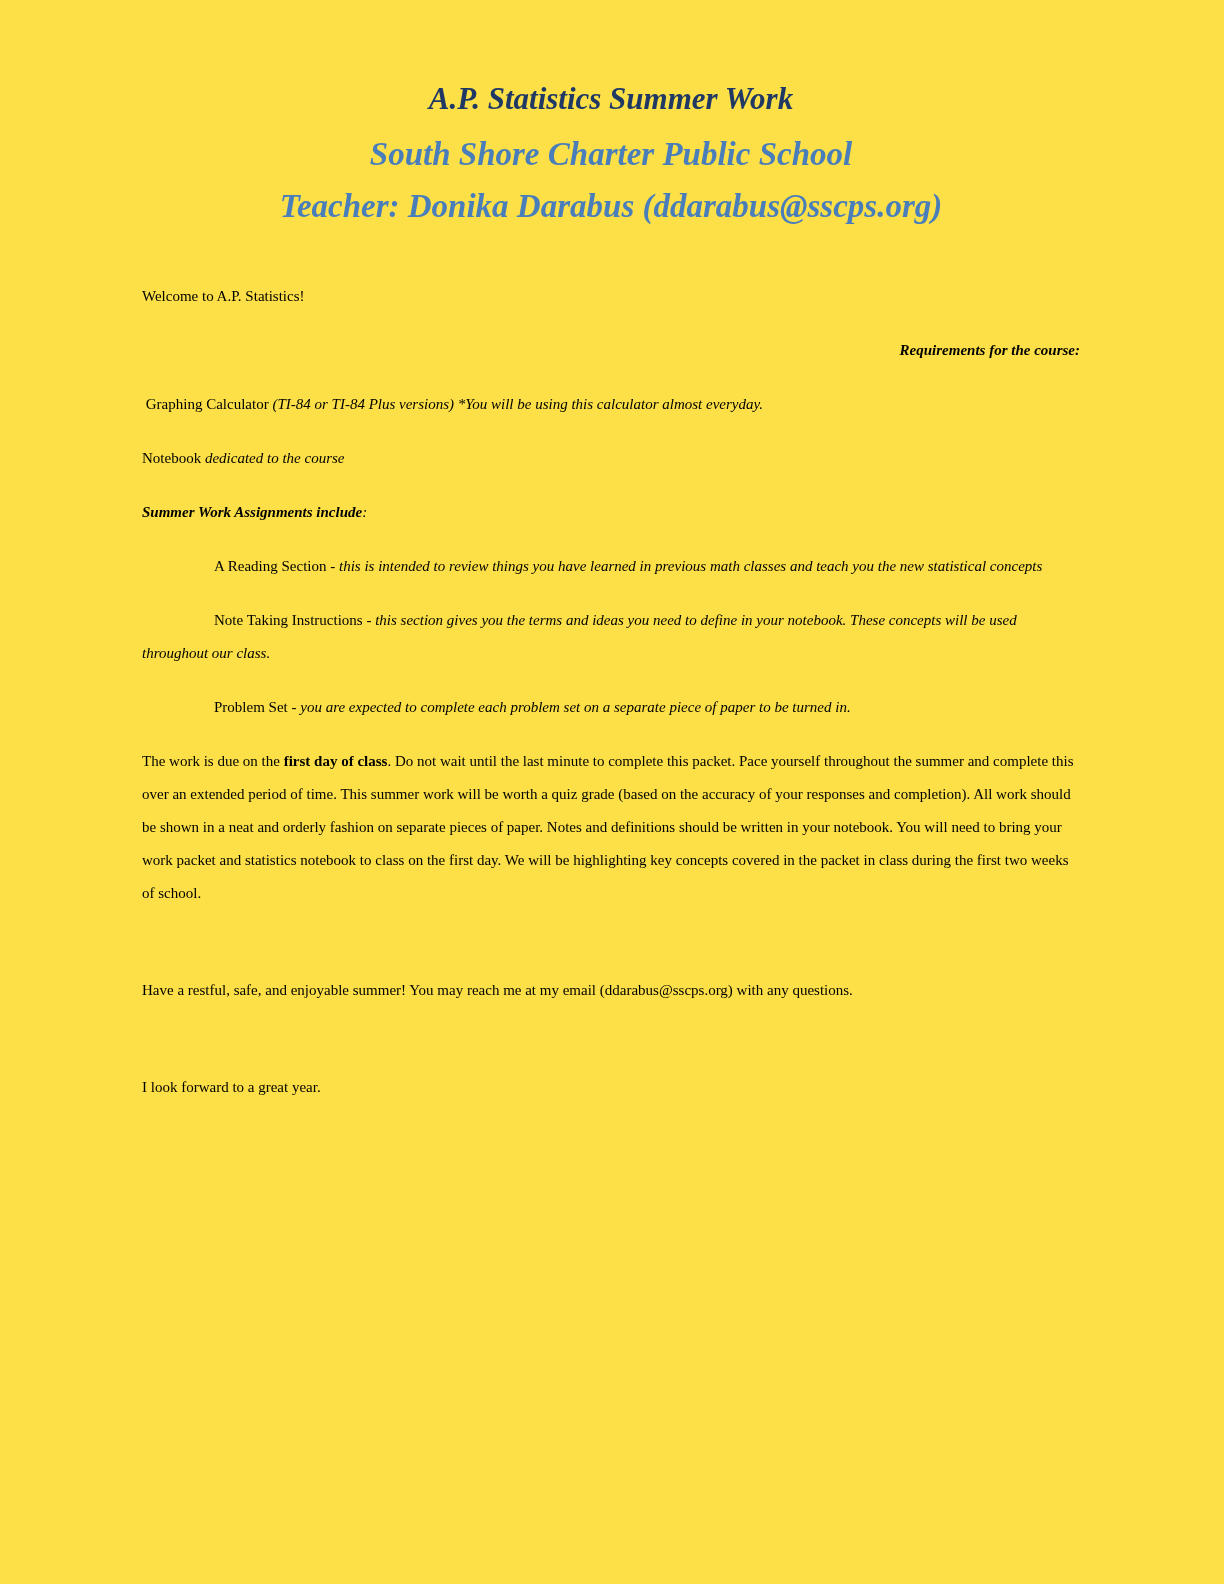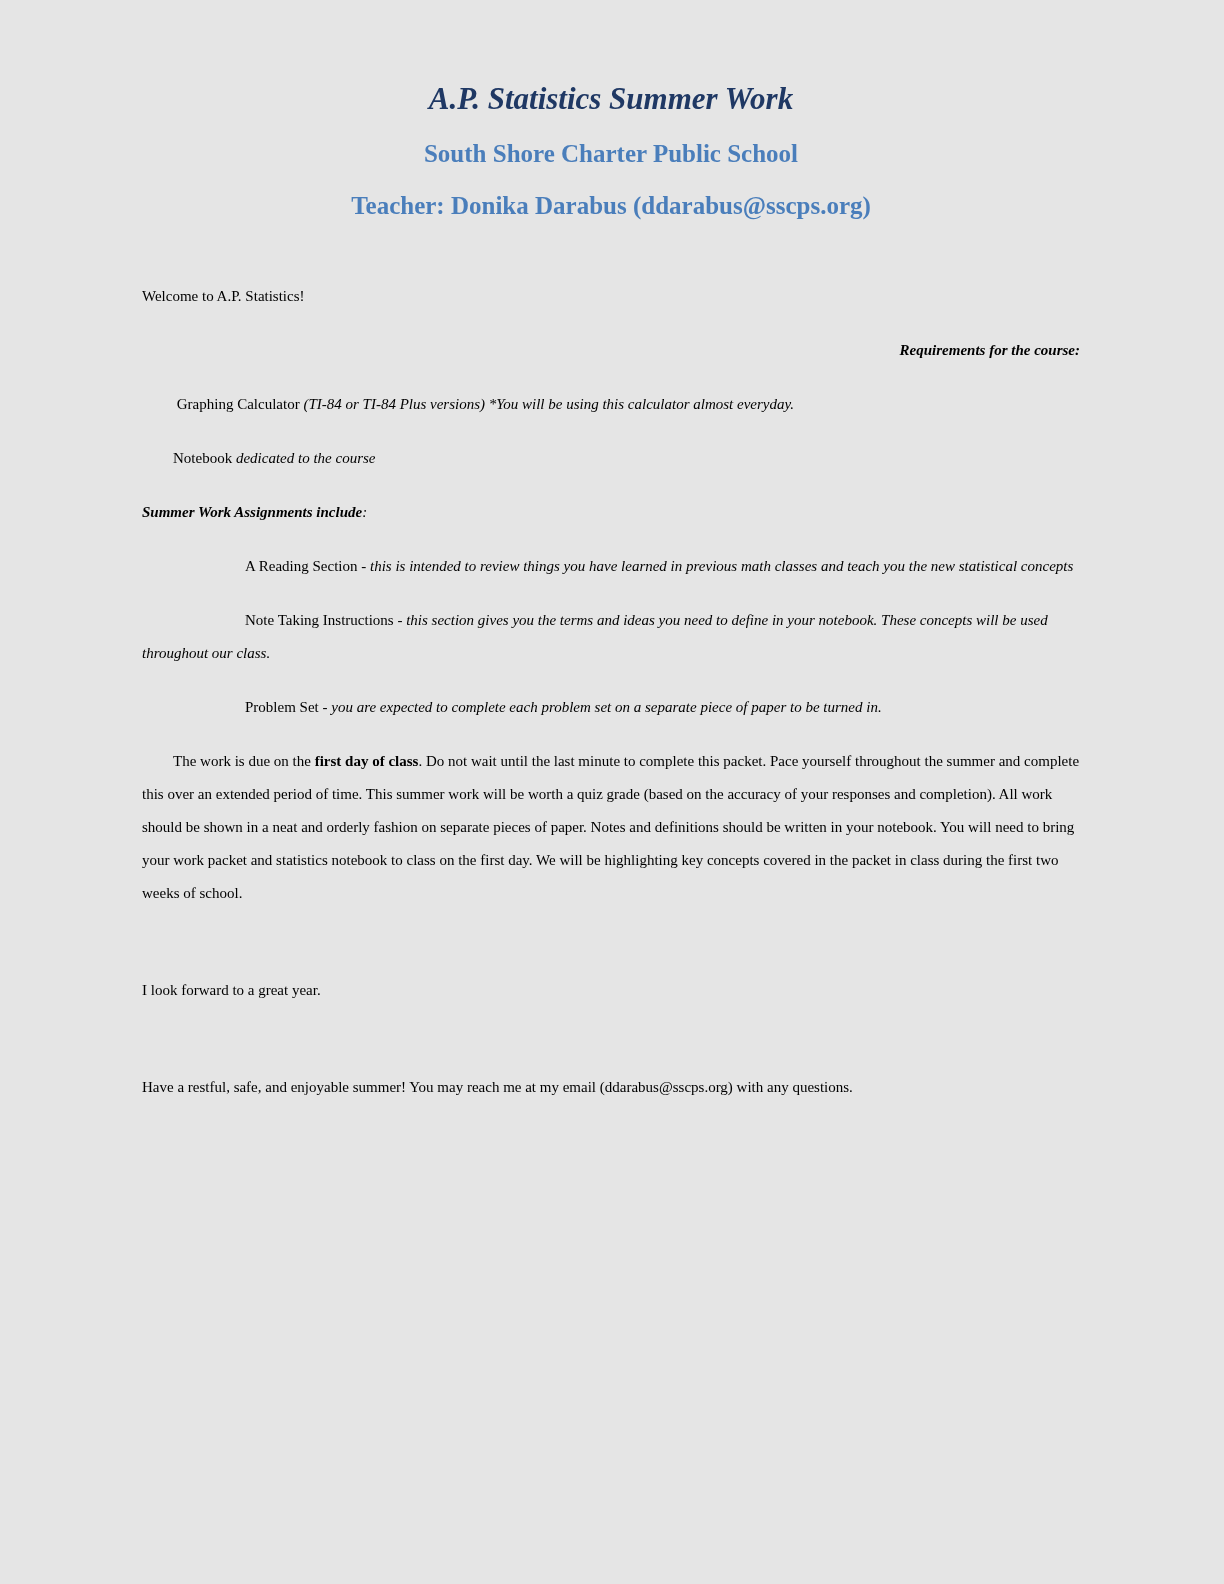--- a/index.html
+++ b/index.html
@@ -18,7 +18,7 @@
     width: 1224px;
     min-height: 1584px;
     padding: 78px 144px 40px 142px;
-    background: #e5e5e5;
+    background: #fde047;
   }
   header { text-align: center; }
   .doc-title {

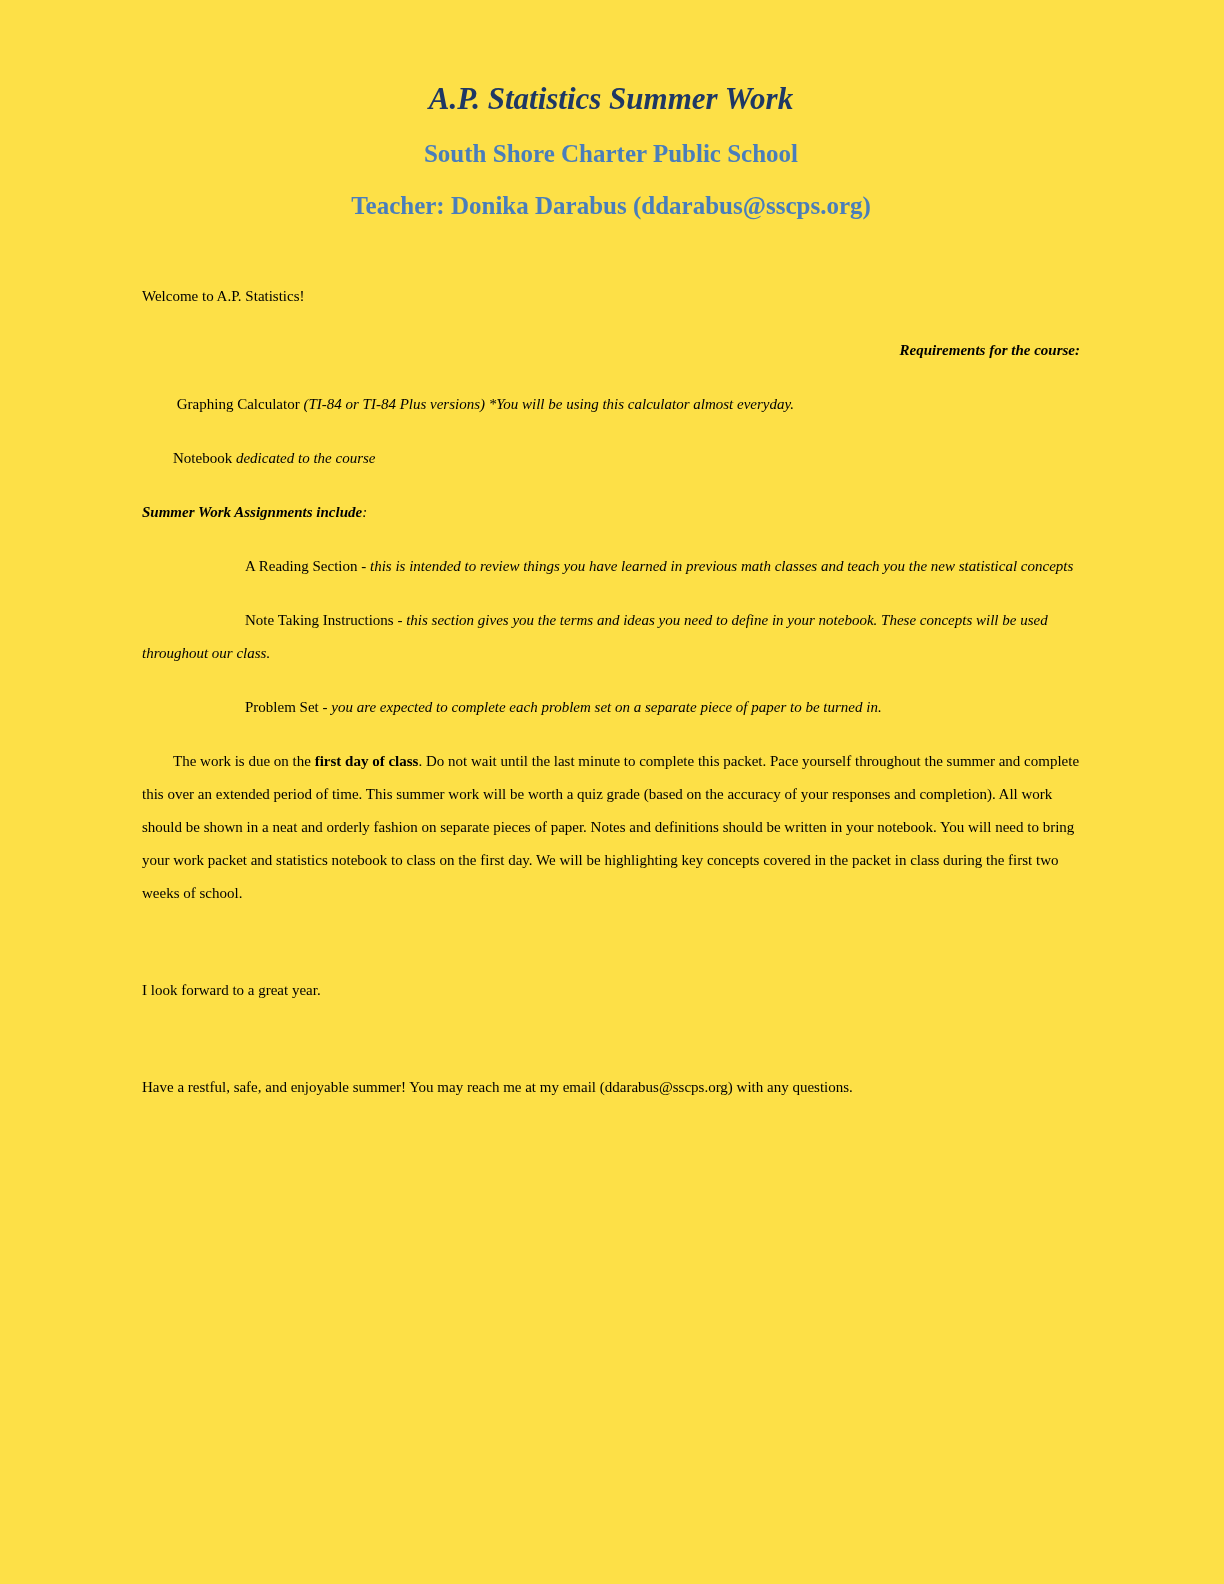--- a/index.html
+++ b/index.html
@@ -30,9 +30,10 @@
     margin: 0 0 18px 0;
   }
   .doc-subtitle {
-    font-size: 25px;
+    font-size: 33px;
     line-height: 32px;
     font-weight: bold;
+    font-style: italic;
     color: #4a7ebb;
     margin: 0 0 20px 0;
   }

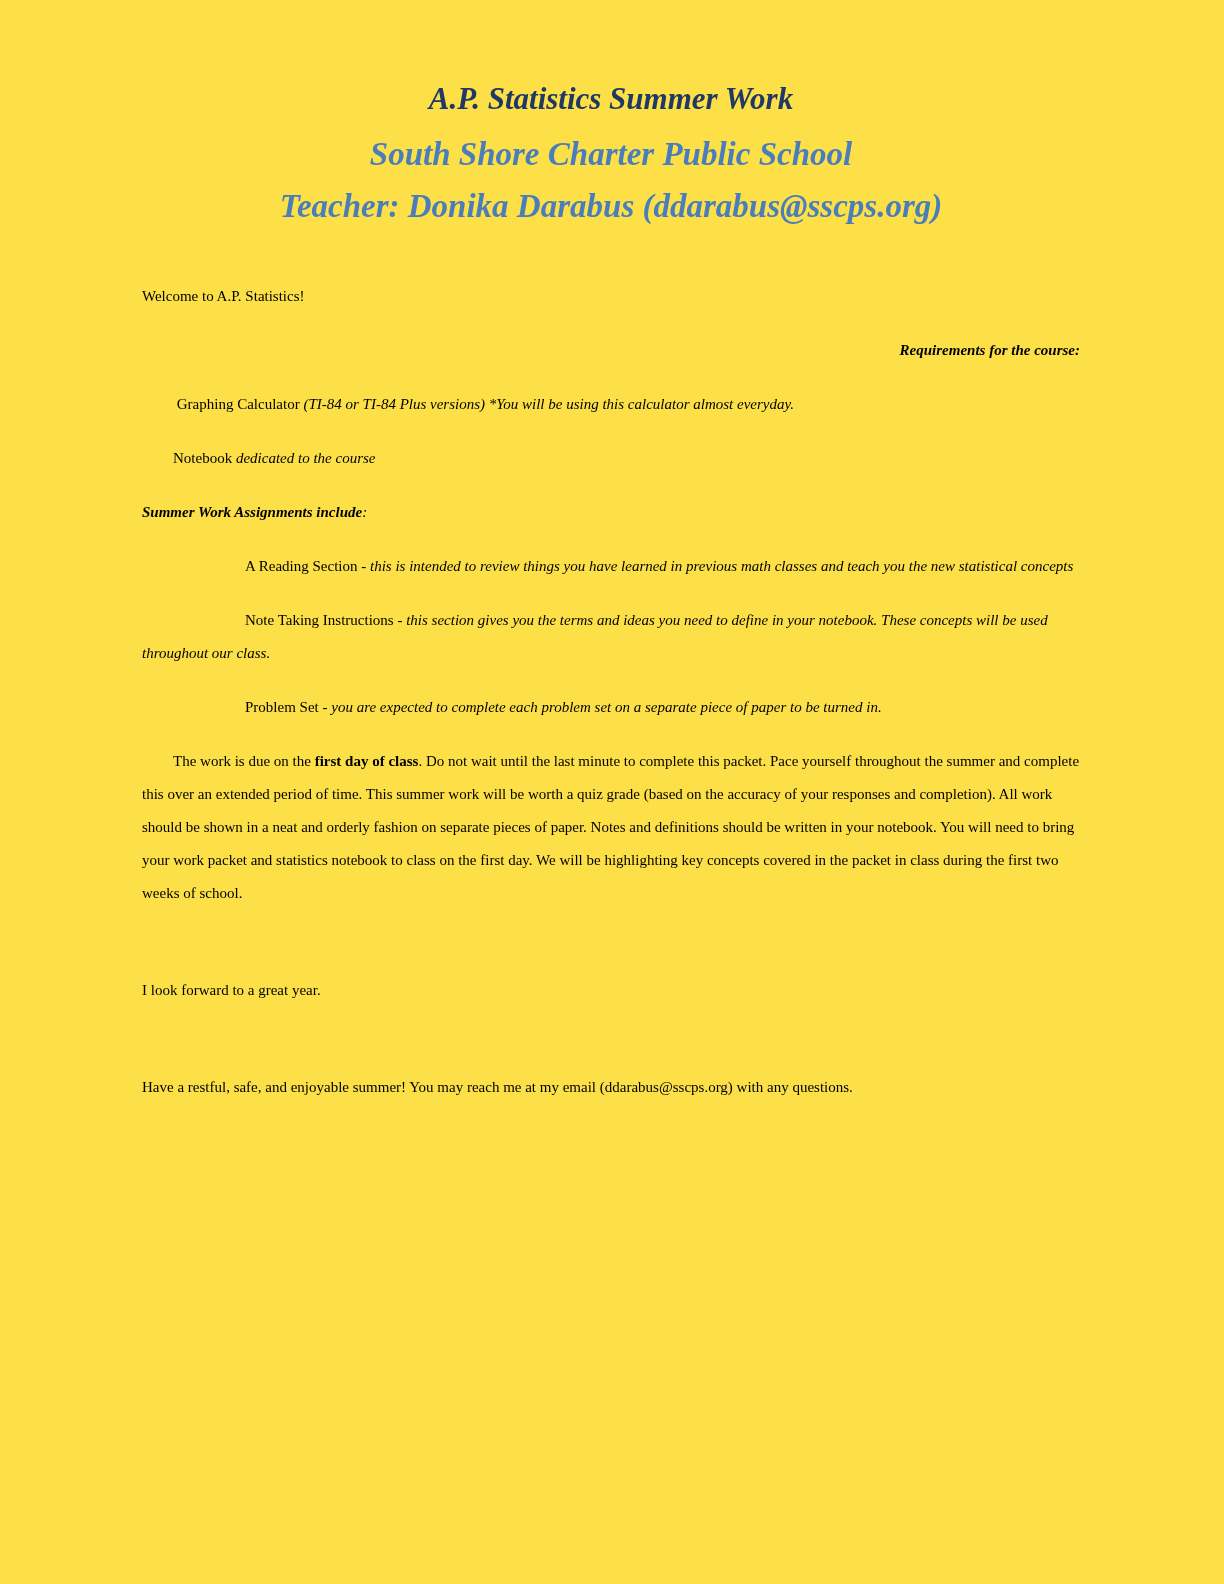--- a/index.html
+++ b/index.html
@@ -46,7 +46,7 @@
   .bi { font-weight: bold; font-style: italic; text-align: right; }
   .it { font-style: italic; }
   .b  { font-weight: bold; text-align: center; }
-  .pre { white-space: pre-wrap; margin-left: 31px; }
+  .pre { white-space: pre-wrap; }
   .indent { text-indent: 72px; }
   .big-gap { margin-top: 64px; }
 </style>

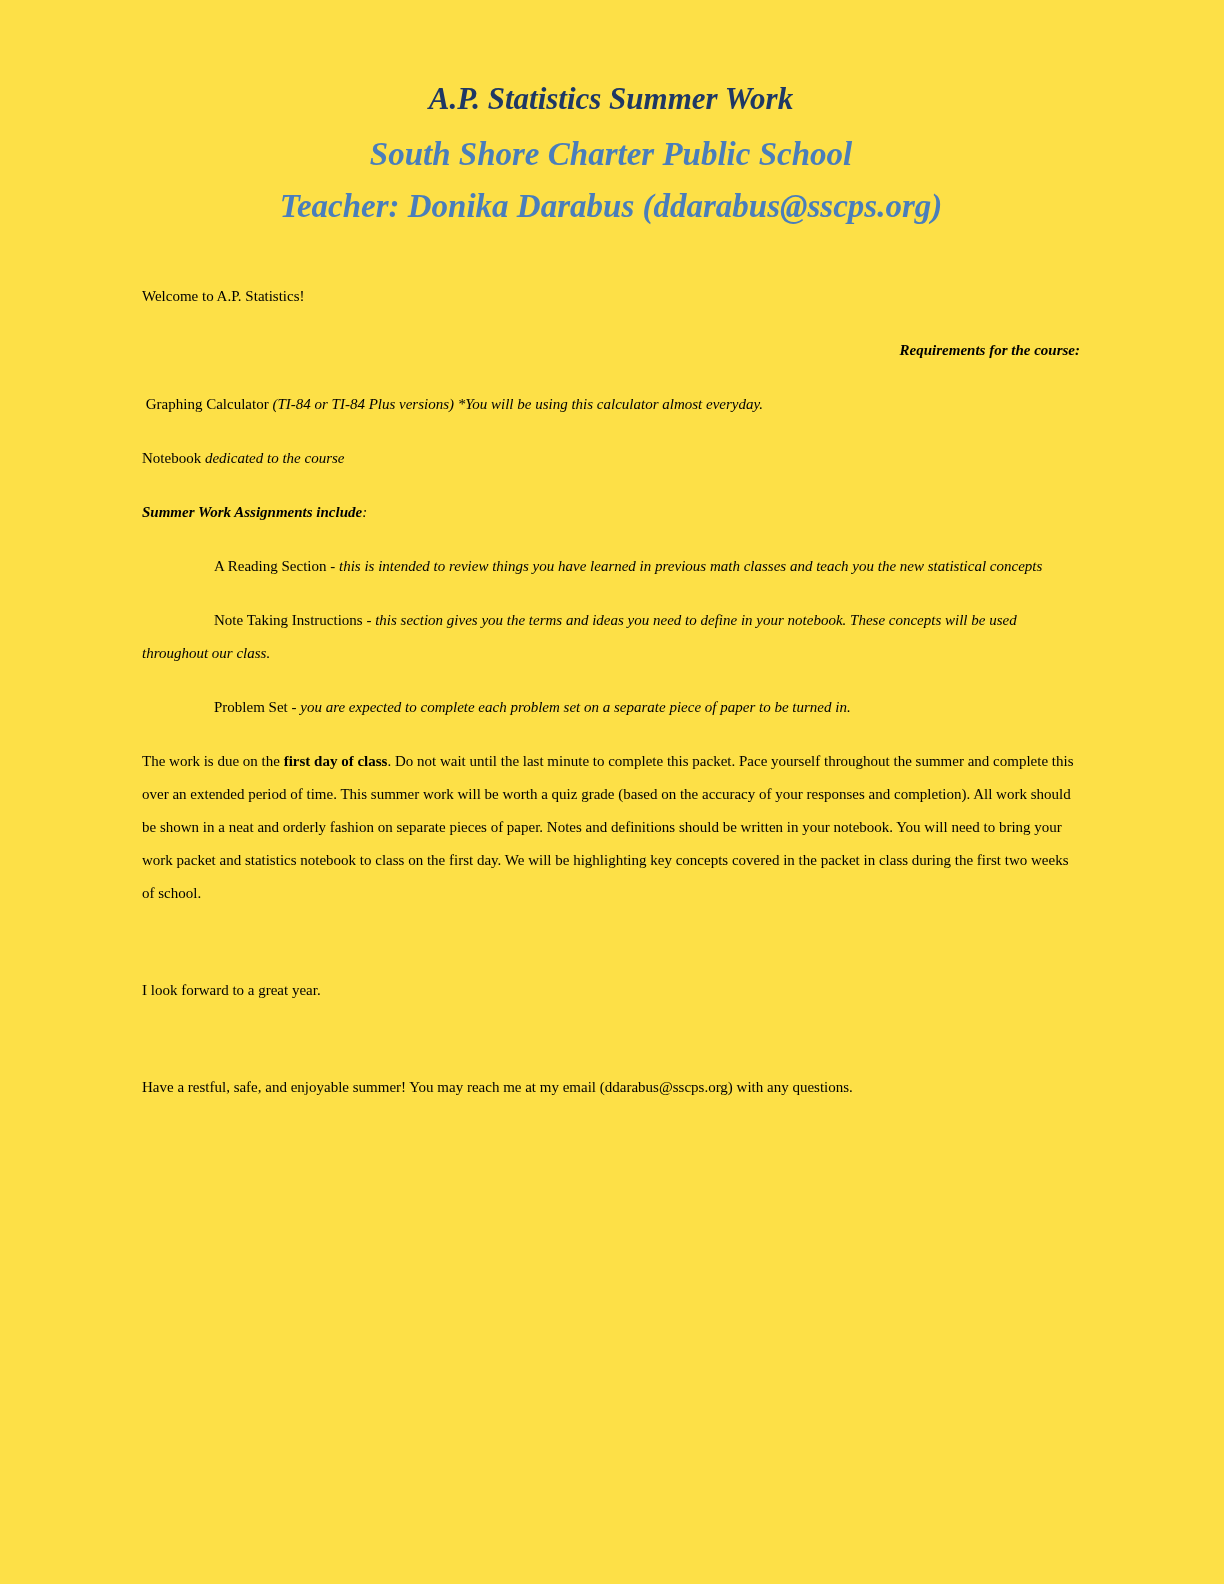--- a/index.html
+++ b/index.html
@@ -81,9 +81,9 @@
 
     <p><span class="pre">The work is due on the </span><span class="b">first day of class</span><span>. Do not wait until the last minute to complete this packet. Pace yourself throughout the summer and complete this over an extended period of time. This summer work will be worth a quiz grade (based on the accuracy of your responses and completion). All work should be shown in a neat and orderly fashion on separate pieces of paper. Notes and definitions should be written in your notebook. You will need to bring your work packet and statistics notebook to class on the first day. We will be highlighting key concepts covered in the packet in class during the first two weeks of school.</span></p>
 
+    <p class="big-gap">Have a restful, safe, and enjoyable summer! You may reach me at my email (ddarabus@sscps.org) with any questions.</p>
+
     <p class="big-gap">I look forward to a great year.</p>
-
-    <p class="big-gap">Have a restful, safe, and enjoyable summer! You may reach me at my email (ddarabus@sscps.org) with any questions.</p>
 
 
   </main>

